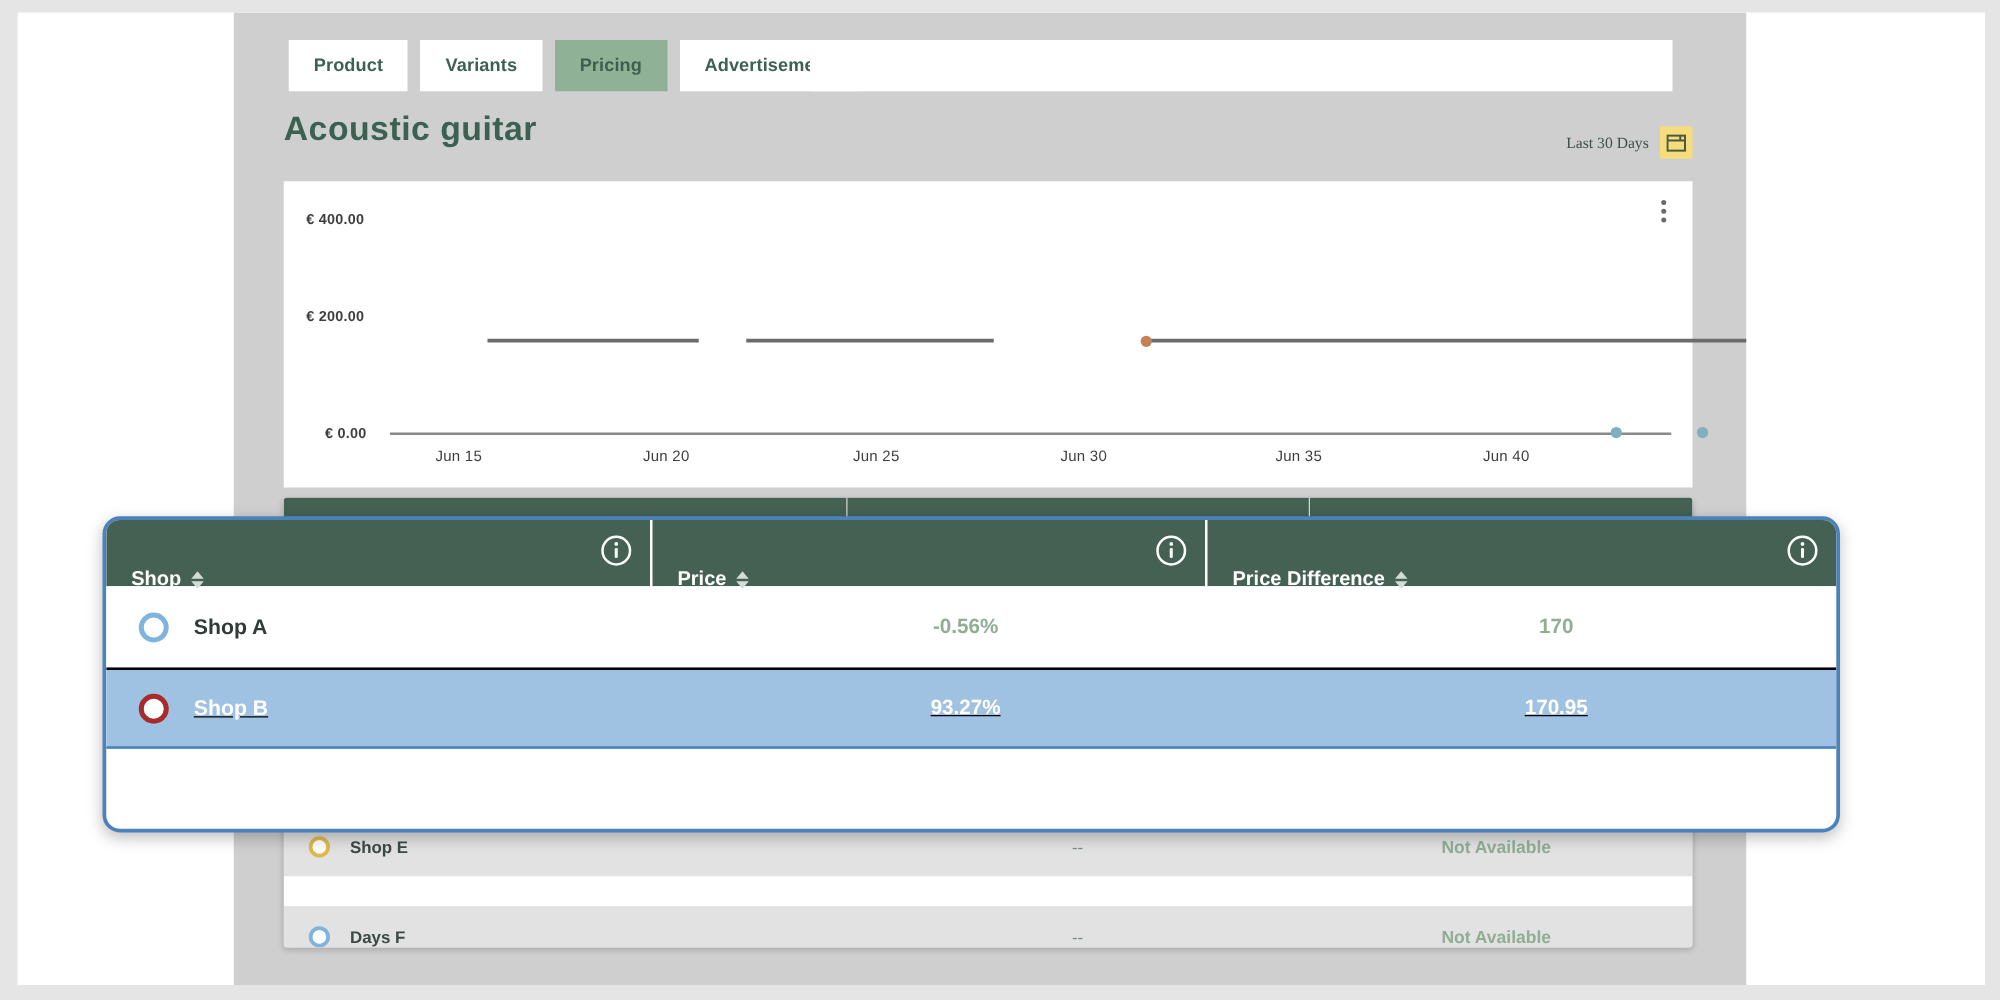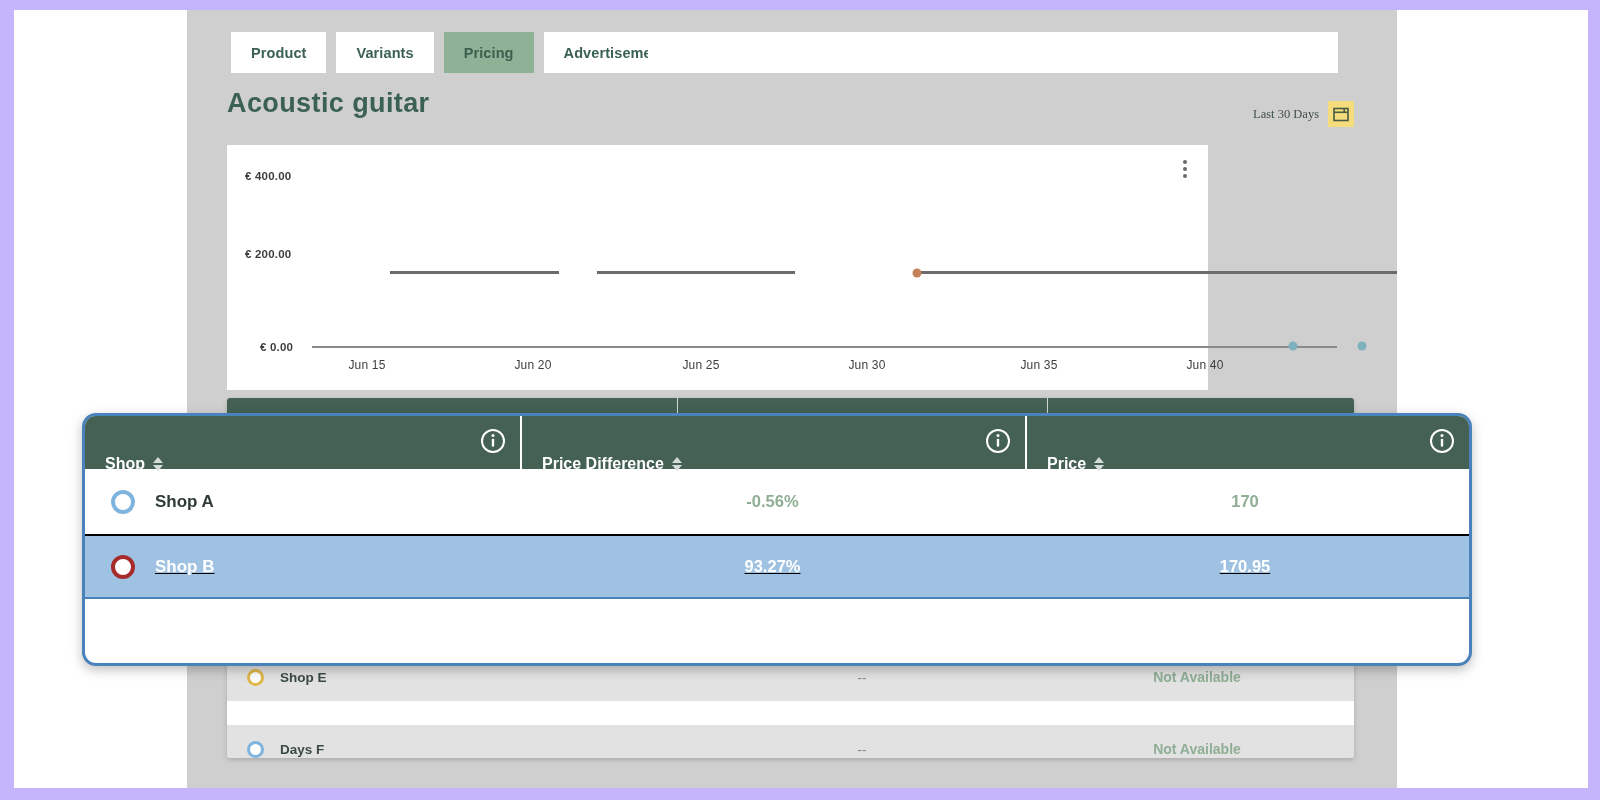--- a/index.html
+++ b/index.html
@@ -15,7 +15,7 @@
     position: absolute;
     left: 0; top: 0;
     width: 1600px; height: 800px;
-    background: #c4b5fd;
+    background: #e5e5e5;
     padding: 10px 12px 12px 14px;
   }
   #viewport {

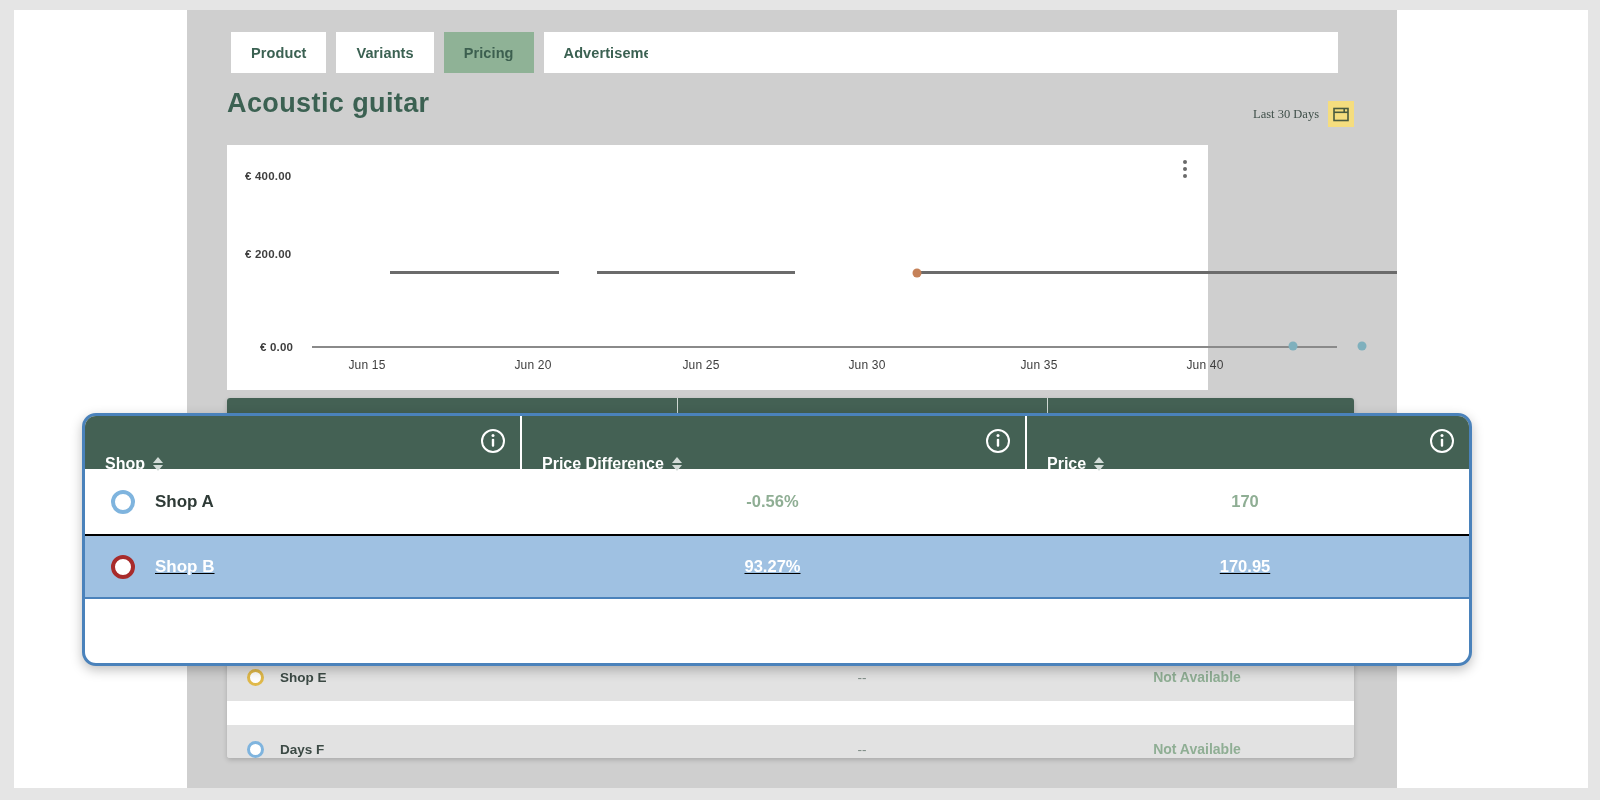--- a/index.html
+++ b/index.html
@@ -100,7 +100,7 @@
   #chart-card {
     position: absolute;
     left: 40px; top: 135px;
-    width: 981px; height: 245px;
+    width: 1127px; height: 245px;
     background: #ffffff;
   }
   #chart-menu {

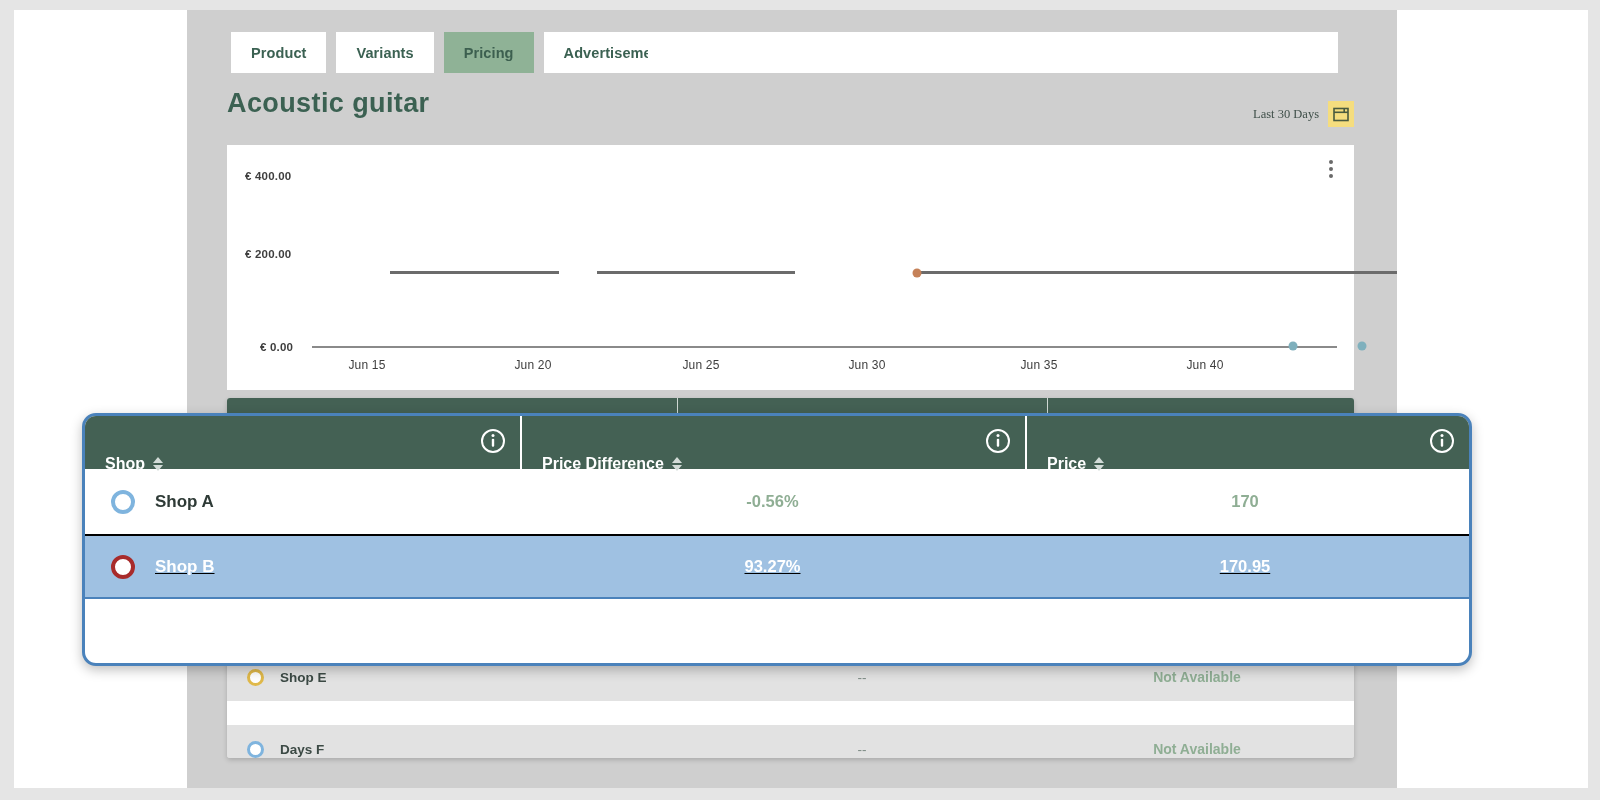--- a/index.html
+++ b/index.html
@@ -370,6 +370,23 @@
           </span>
         </div>
 
+        <div class="oh-col" style="flex:1;">
+          <span class="oh-title">
+            <span>Price</span>
+            <span class="sorter">
+                <i class="up"></i>
+                <i class="dn"></i>
+              </span>
+          </span>
+          <span class="info">
+            <svg width="26" height="26" viewBox="0 0 26 26">
+                <circle cx="13" cy="13" r="11" fill="none" stroke="#ffffff" stroke-width="2"></circle>
+                <circle cx="13" cy="7.6" r="1.5" fill="#ffffff"></circle>
+                <rect x="11.8" y="10.8" width="2.4" height="8" rx="1" fill="#ffffff"></rect>
+              </svg>
+          </span>
+        </div>
+
         <div class="oh-col" style="width:505px;">
           <span class="oh-title">
             <span>Price Difference</span>
@@ -386,23 +403,6 @@
               </svg>
           </span>
         </div>
-
-        <div class="oh-col" style="flex:1;">
-          <span class="oh-title">
-            <span>Price</span>
-            <span class="sorter">
-                <i class="up"></i>
-                <i class="dn"></i>
-              </span>
-          </span>
-          <span class="info">
-            <svg width="26" height="26" viewBox="0 0 26 26">
-                <circle cx="13" cy="13" r="11" fill="none" stroke="#ffffff" stroke-width="2"></circle>
-                <circle cx="13" cy="7.6" r="1.5" fill="#ffffff"></circle>
-                <rect x="11.8" y="10.8" width="2.4" height="8" rx="1" fill="#ffffff"></rect>
-              </svg>
-          </span>
-        </div>
       </div>
 
       <div class="ov-row">

